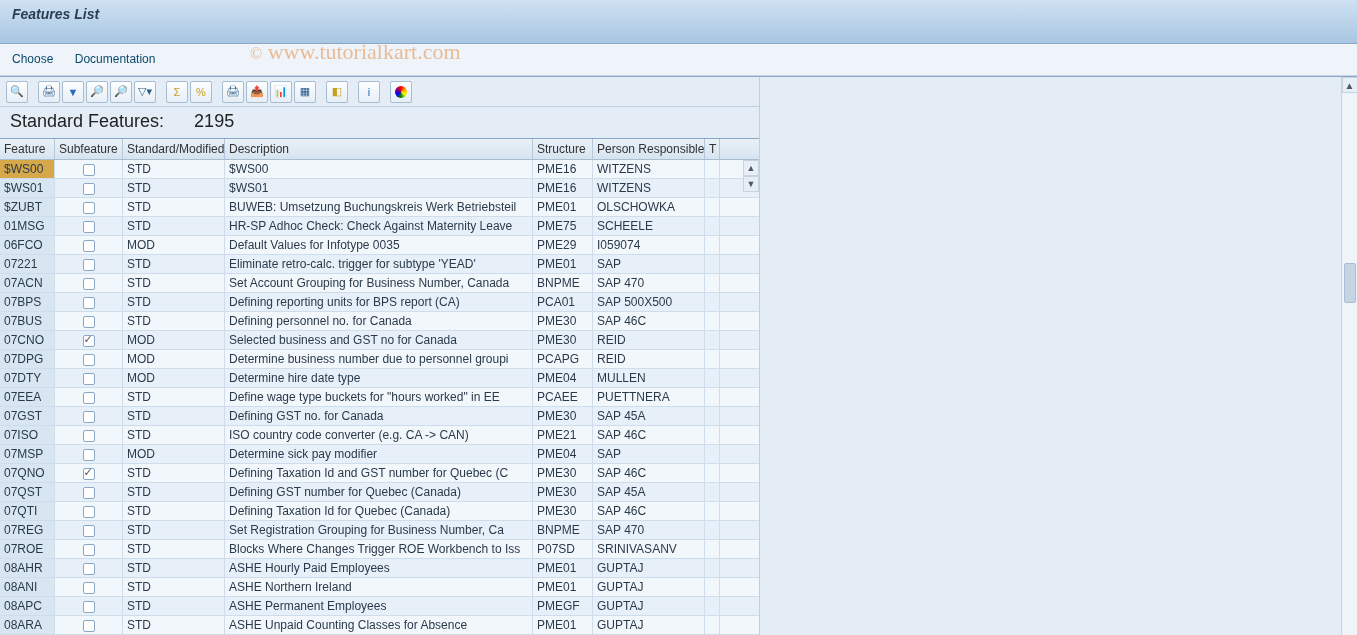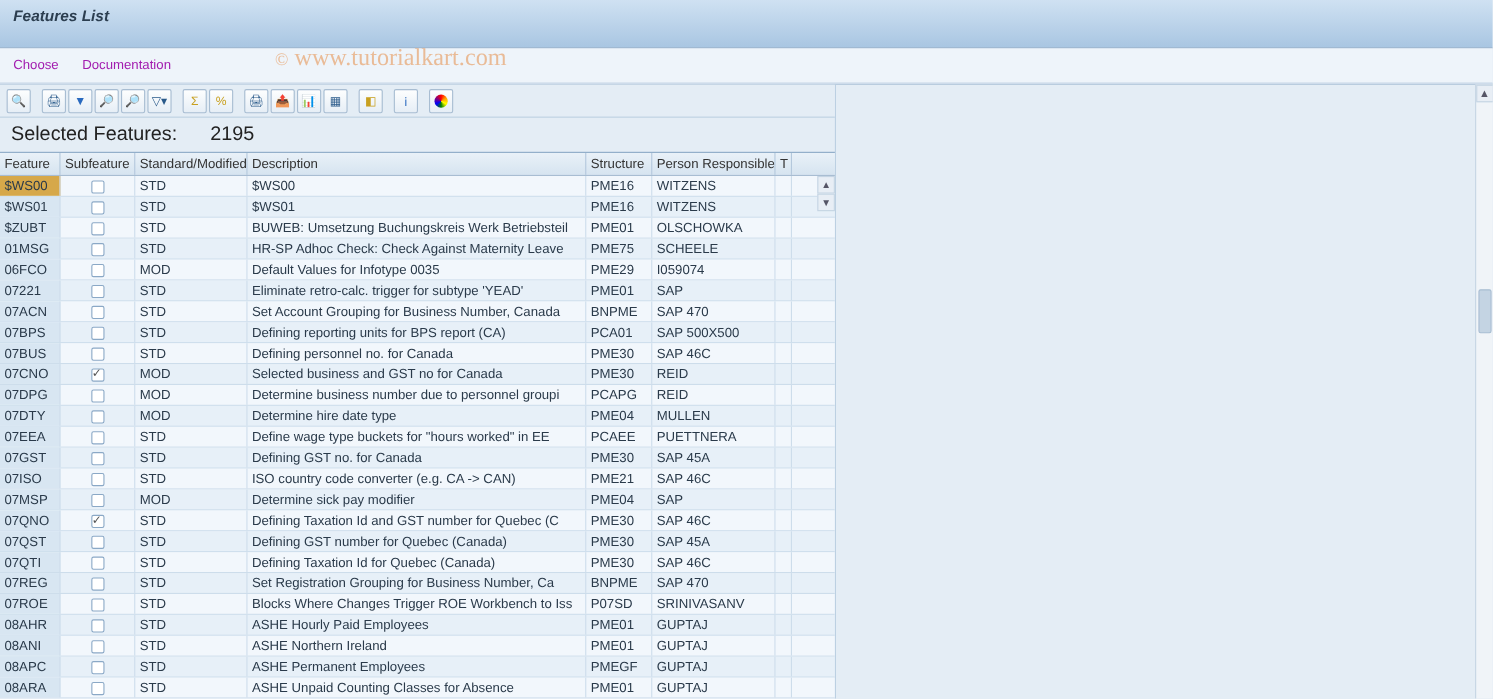--- a/index.html
+++ b/index.html
@@ -34,7 +34,7 @@
   .menu-item {
     display: inline-block;
     margin-right: 18px;
-    color: #a21caf;
+    color: #0c4a6e;
     cursor: pointer;
   }
   .watermark {

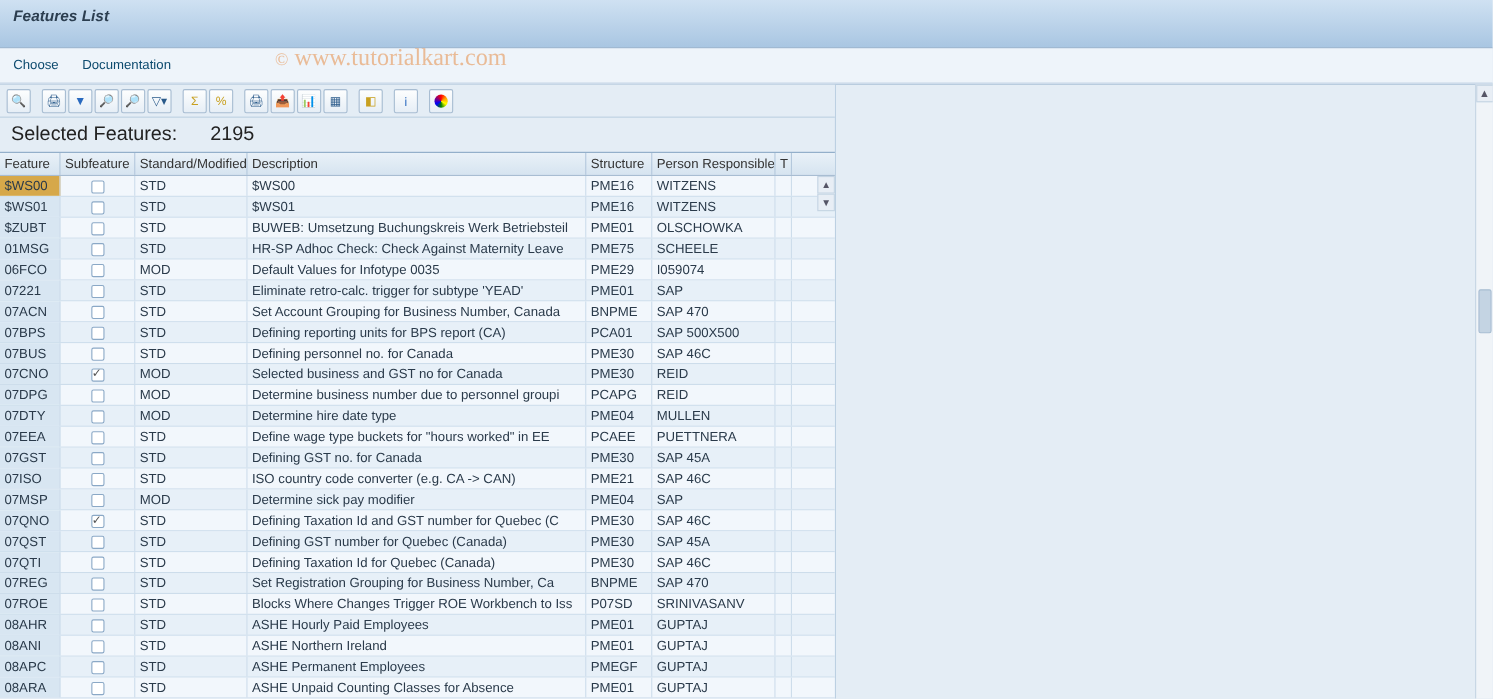--- a/index.html
+++ b/index.html
@@ -247,7 +247,7 @@
       </div>
 
     <div class="count-line">
-      <span>Selected Features:</span>
+      <span>Standard Features:</span>
       &nbsp;&nbsp;&nbsp;&nbsp;
       <span>2195</span>
     </div>

